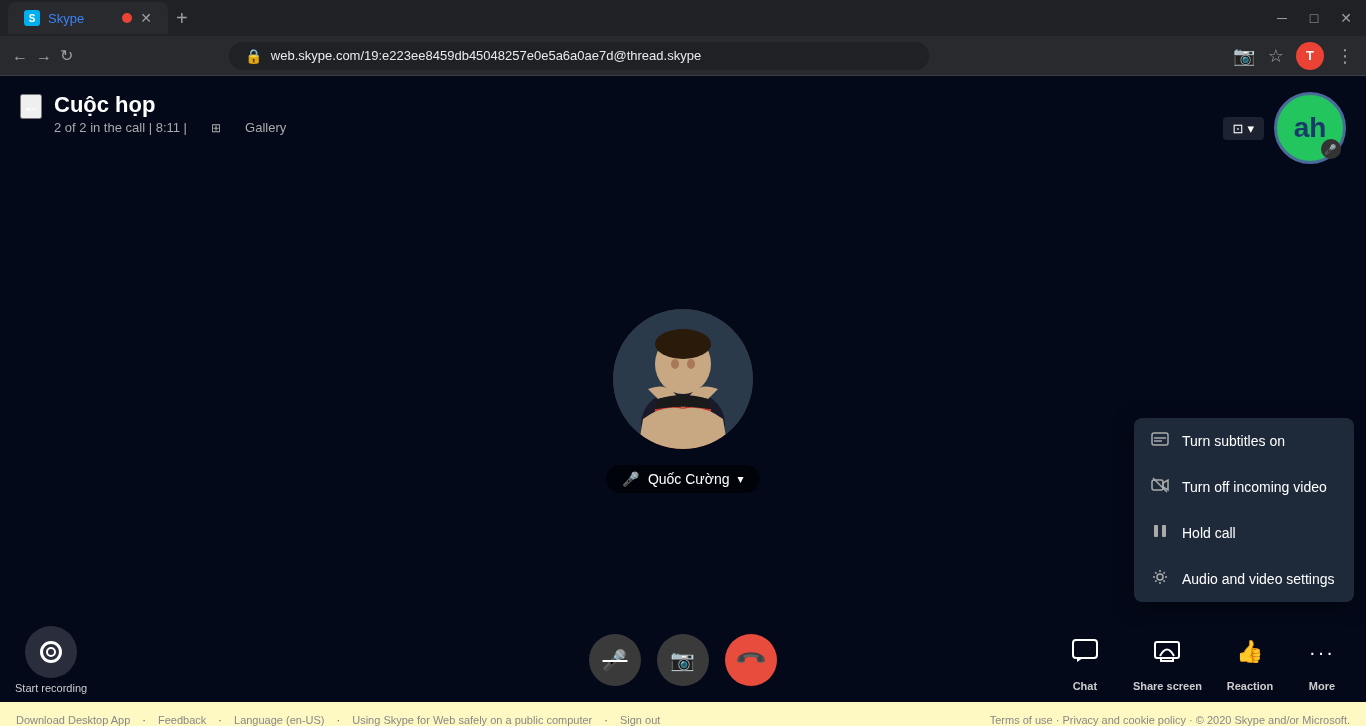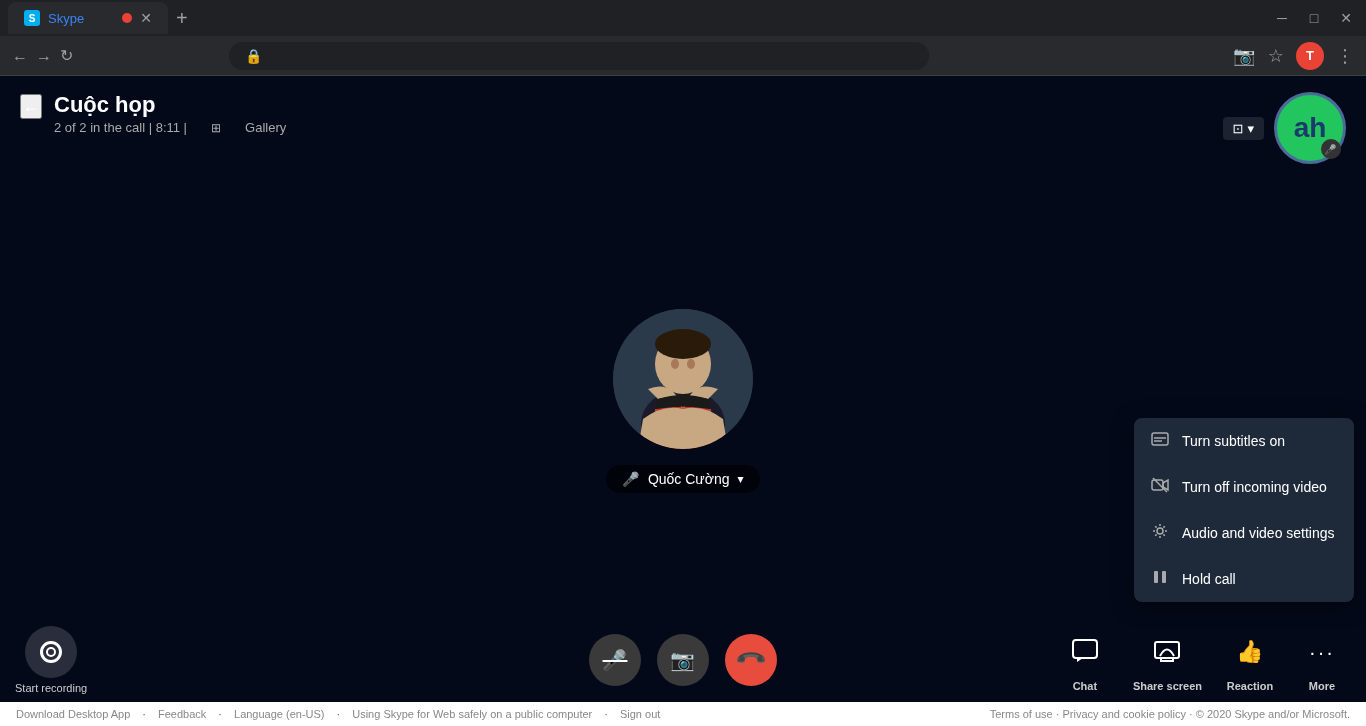--- a/index.html
+++ b/index.html
@@ -306,6 +306,7 @@
     <button class="nav-btn">↻</button>
     <div class="address-bar">
       <span style="color:#4caf50; font-size:14px;">🔒</span>
+      <span class="address-text">web.skype.com/19:e223ee8459db45048257e0e5a6a0ae7d@thread.skype</span>
     </div>
     <div class="toolbar-right">
       <span style="color:#9aa0a6; font-size:18px;">📷</span>

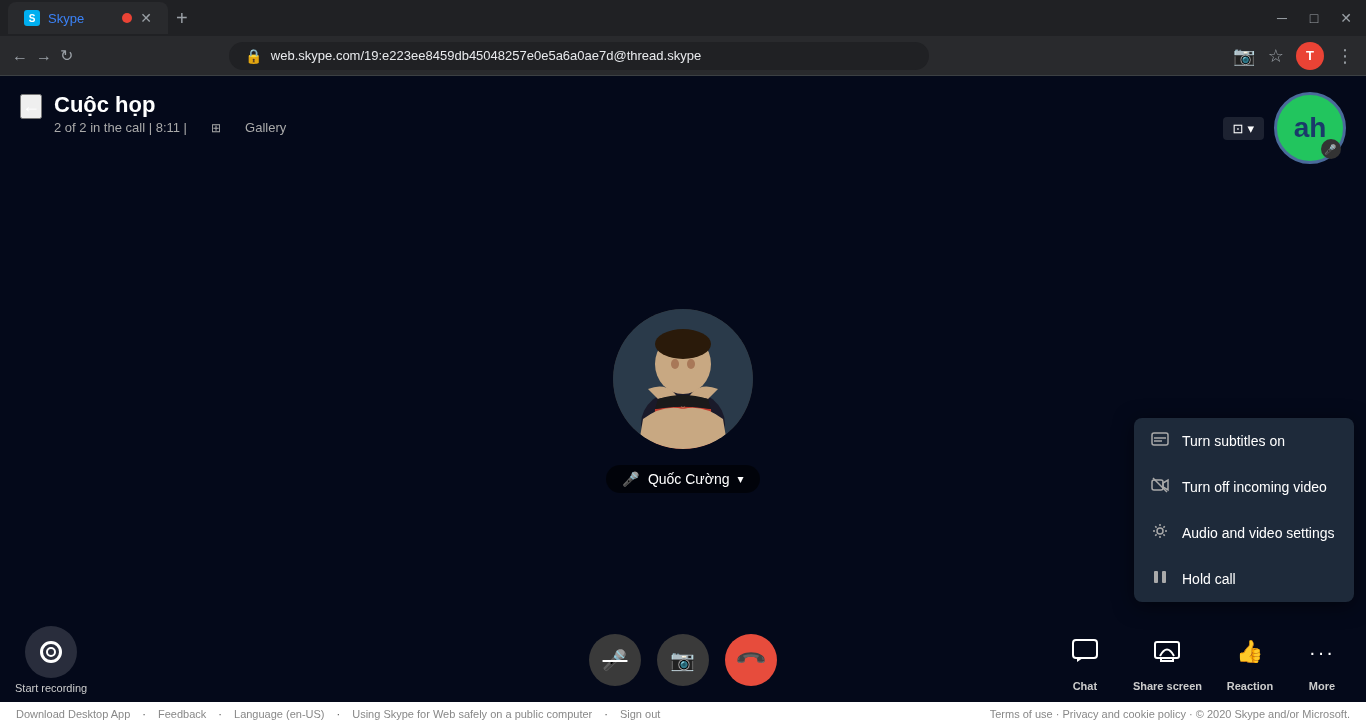--- a/index.html
+++ b/index.html
@@ -465,20 +465,20 @@
     <div class="menu-item">
       <span class="menu-icon">
         <svg width="18" height="18" viewBox="0 0 18 18">
+            <rect x="3" y="3" width="4" height="12" rx="1" fill="#aaa"></rect>
+            <rect x="11" y="3" width="4" height="12" rx="1" fill="#aaa"></rect>
+          </svg>
+      </span>
+      <span>Hold call</span>
+    </div>
+    <div class="menu-item">
+      <span class="menu-icon">
+        <svg width="18" height="18" viewBox="0 0 18 18">
             <circle cx="9" cy="9" r="3" fill="none" stroke="#aaa" stroke-width="1.5"></circle>
             <path d="M9,2 L9,4 M9,14 L9,16 M2,9 L4,9 M14,9 L16,9 M4.2,4.2 L5.6,5.6 M12.4,12.4 L13.8,13.8 M13.8,4.2 L12.4,5.6 M5.6,12.4 L4.2,13.8" stroke="#aaa" stroke-width="1.5"></path>
           </svg>
       </span>
       <span>Audio and video settings</span>
-    </div>
-    <div class="menu-item">
-      <span class="menu-icon">
-        <svg width="18" height="18" viewBox="0 0 18 18">
-            <rect x="3" y="3" width="4" height="12" rx="1" fill="#aaa"></rect>
-            <rect x="11" y="3" width="4" height="12" rx="1" fill="#aaa"></rect>
-          </svg>
-      </span>
-      <span>Hold call</span>
     </div>
   </div>
 

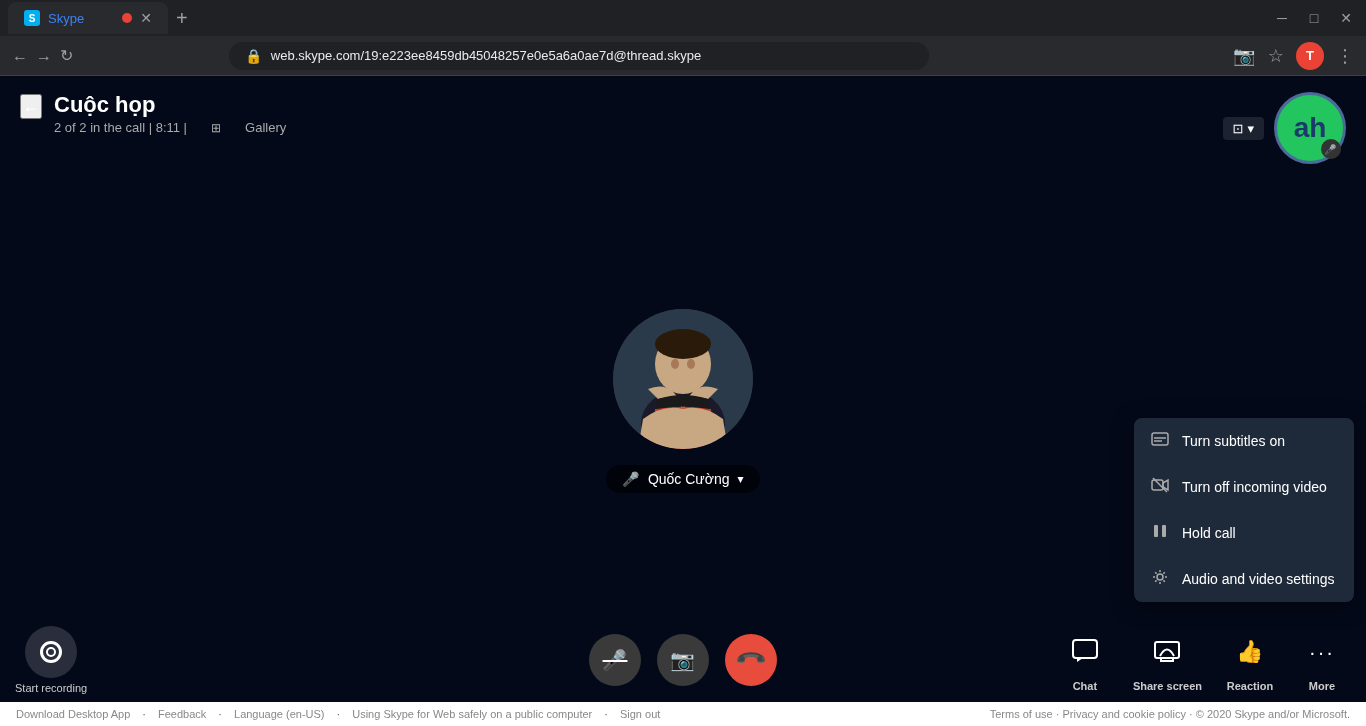--- a/index.html
+++ b/index.html
@@ -242,10 +242,10 @@
 
     
     .footer {
-      background: #ffffff;
+      background: #fef9c3;
       height: 24px;
       display: flex;
-      align-items: center;
+      align-items: flex-end;
       justify-content: space-between;
       padding: 0 16px;
       font-size: 11px;

